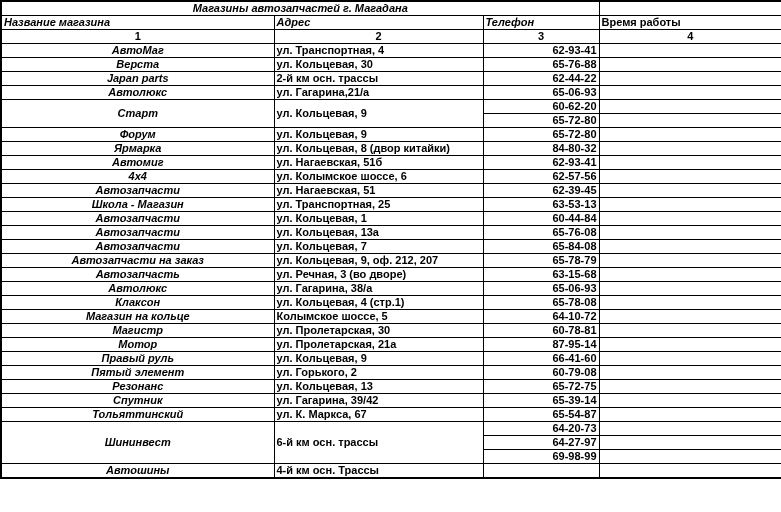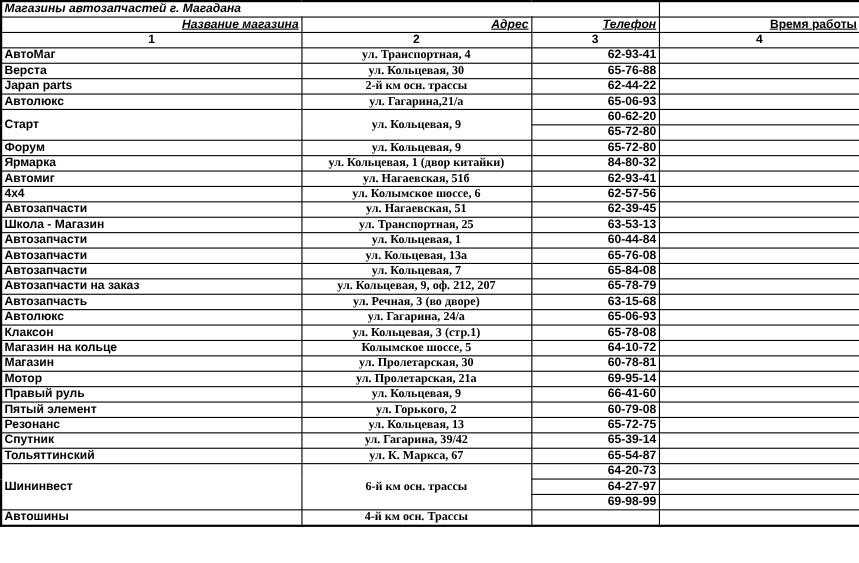--- a/index.html
+++ b/index.html
@@ -32,6 +32,7 @@
   td.title-cell {
     font-size: 13px;
     font-style: italic;
+    text-align: center;
     border-bottom: 2px solid #000000;
     height: 14px;
     line-height: 14px;

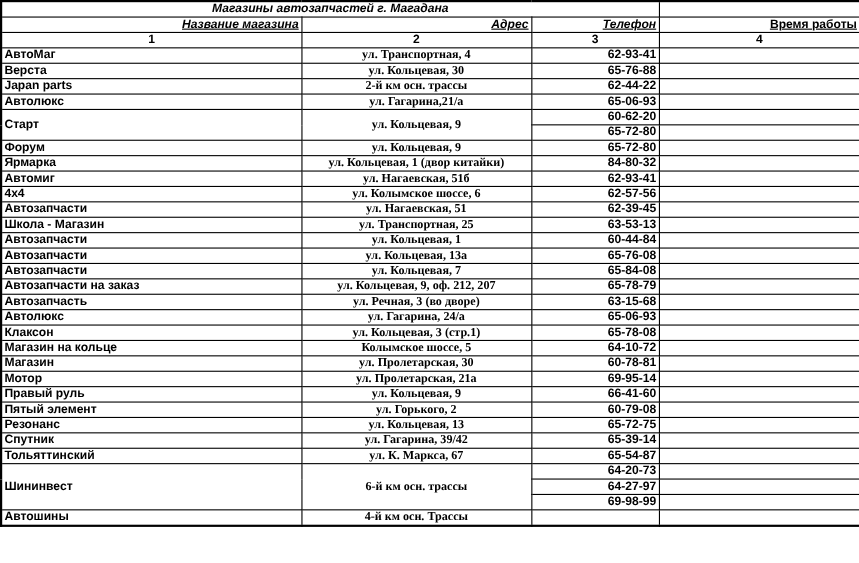--- a/index.html
+++ b/index.html
@@ -44,8 +44,7 @@
   td.hdr {
     font-size: 12px;
     font-style: italic;
-    text-align: right;
-    text-decoration: underline;
+    text-align: left;
     height: 12px;
     line-height: 12px;
   }

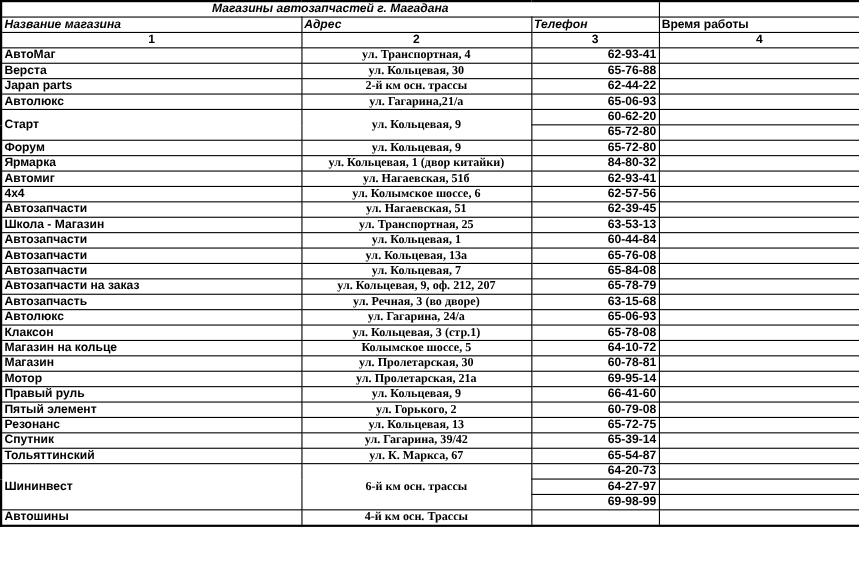--- a/index.html
+++ b/index.html
@@ -62,7 +62,7 @@
     font-size: 11px;
   }
   
-  td.c-name  { text-align: left; padding-left: 3px; }
+  td.c-name  { text-align: center; padding-left: 3px; font-style: italic; }
   td.c-addr  { text-align: center; padding-left: 3px; font-family: Liberation Serif, serif; }
   td.c-phone { text-align: right; padding-right: 5px; }
   td.c-hours { }

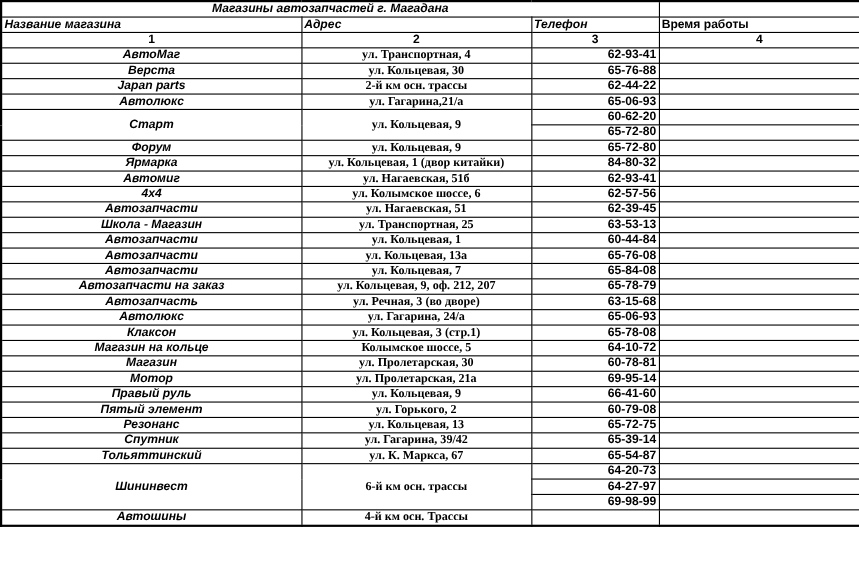--- a/index.html
+++ b/index.html
@@ -63,7 +63,7 @@
   }
   
   td.c-name  { text-align: center; padding-left: 3px; font-style: italic; }
-  td.c-addr  { text-align: center; padding-left: 3px; font-family: Liberation Serif, serif; }
+  td.c-addr  { text-align: left; padding-left: 3px; }
   td.c-phone { text-align: right; padding-right: 5px; }
   td.c-hours { }
 </style>

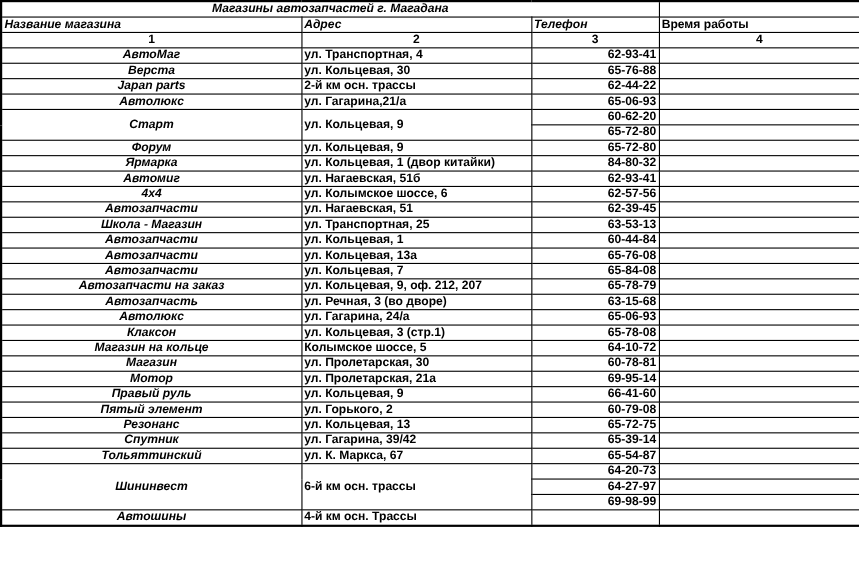--- a/index.html
+++ b/index.html
@@ -138,7 +138,7 @@
       </tr>
       <tr>
         <td class="c-name" rowspan="1">Ярмарка</td>
-        <td class="c-addr" rowspan="1">ул. Кольцевая, 1 (двор китайки)</td>
+        <td class="c-addr" rowspan="1">ул. Кольцевая, 8 (двор китайки)</td>
         <td class="c-phone">84-80-32</td>
         <td class="c-hours"></td>
       </tr>

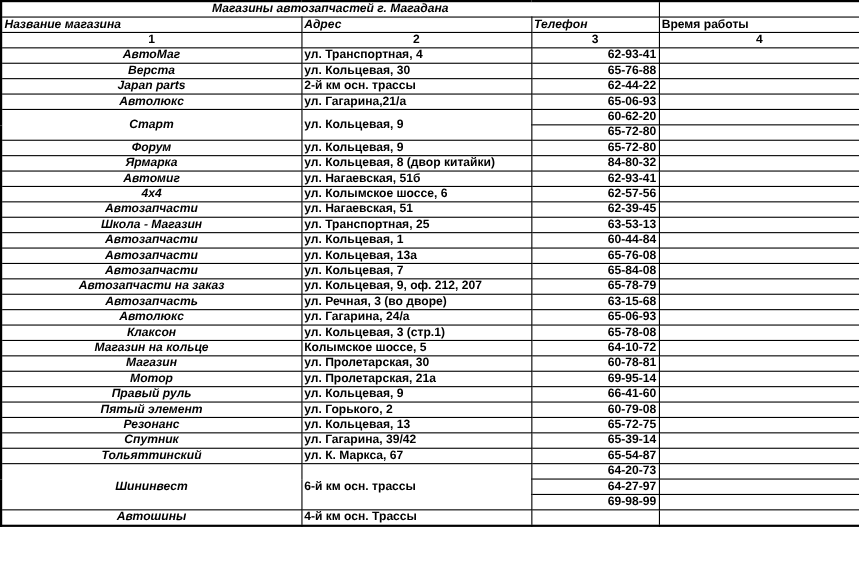--- a/index.html
+++ b/index.html
@@ -198,7 +198,7 @@
       </tr>
       <tr>
         <td class="c-name" rowspan="1">Автолюкс</td>
-        <td class="c-addr" rowspan="1">ул. Гагарина, 24/а</td>
+        <td class="c-addr" rowspan="1">ул. Гагарина, 38/а</td>
         <td class="c-phone">65-06-93</td>
         <td class="c-hours"></td>
       </tr>

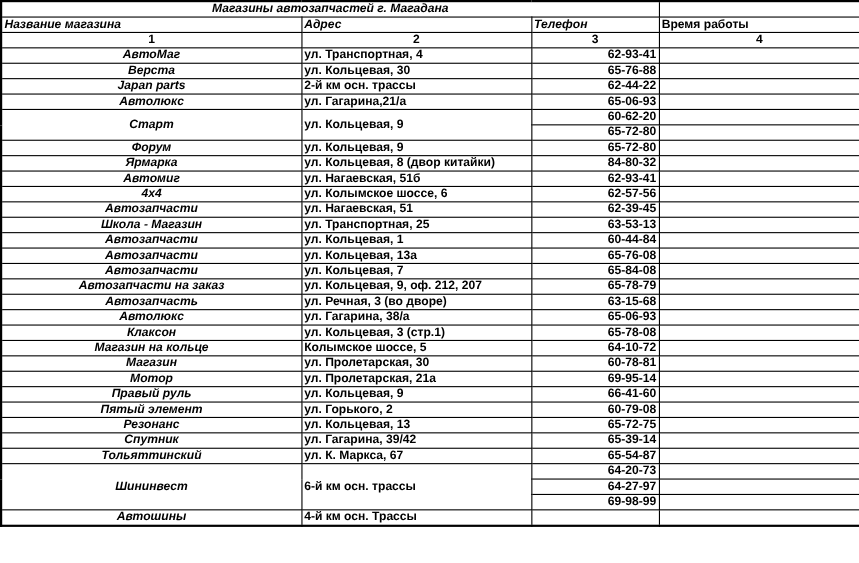--- a/index.html
+++ b/index.html
@@ -204,7 +204,7 @@
       </tr>
       <tr>
         <td class="c-name" rowspan="1">Клаксон</td>
-        <td class="c-addr" rowspan="1">ул. Кольцевая, 3 (стр.1)</td>
+        <td class="c-addr" rowspan="1">ул. Кольцевая, 4 (стр.1)</td>
         <td class="c-phone">65-78-08</td>
         <td class="c-hours"></td>
       </tr>

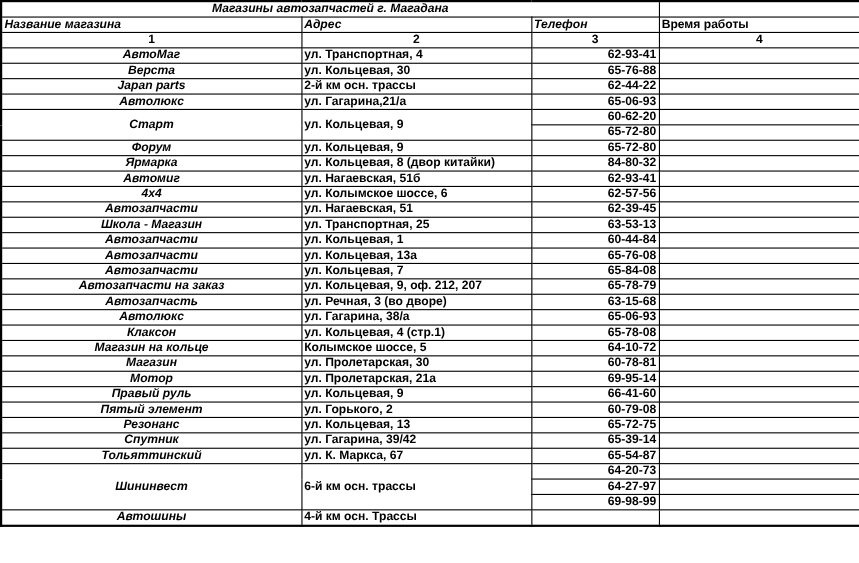--- a/index.html
+++ b/index.html
@@ -215,7 +215,7 @@
         <td class="c-hours"></td>
       </tr>
       <tr>
-        <td class="c-name" rowspan="1">Магазин</td>
+        <td class="c-name" rowspan="1">Магистр</td>
         <td class="c-addr" rowspan="1">ул. Пролетарская, 30</td>
         <td class="c-phone">60-78-81</td>
         <td class="c-hours"></td>

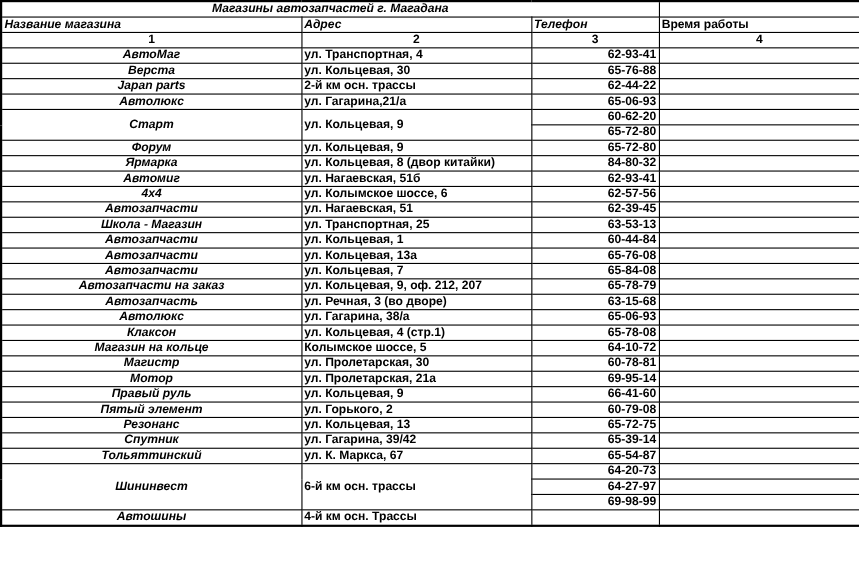--- a/index.html
+++ b/index.html
@@ -223,7 +223,7 @@
       <tr>
         <td class="c-name" rowspan="1">Мотор</td>
         <td class="c-addr" rowspan="1">ул. Пролетарская, 21а</td>
-        <td class="c-phone">69-95-14</td>
+        <td class="c-phone">87-95-14</td>
         <td class="c-hours"></td>
       </tr>
       <tr>

